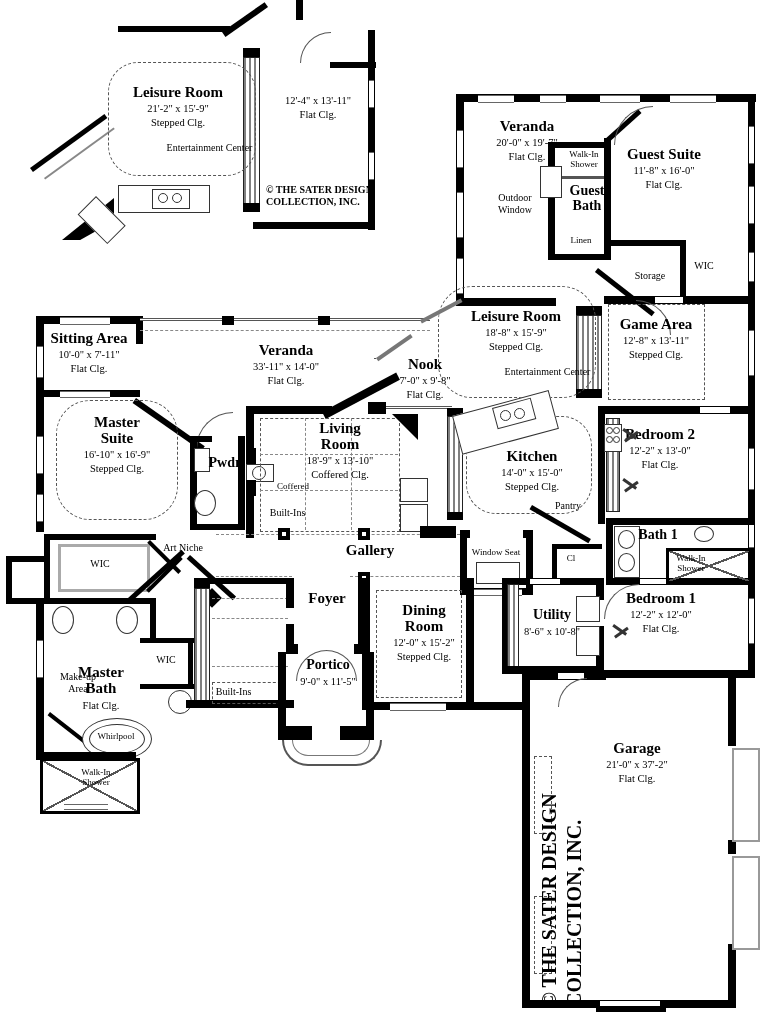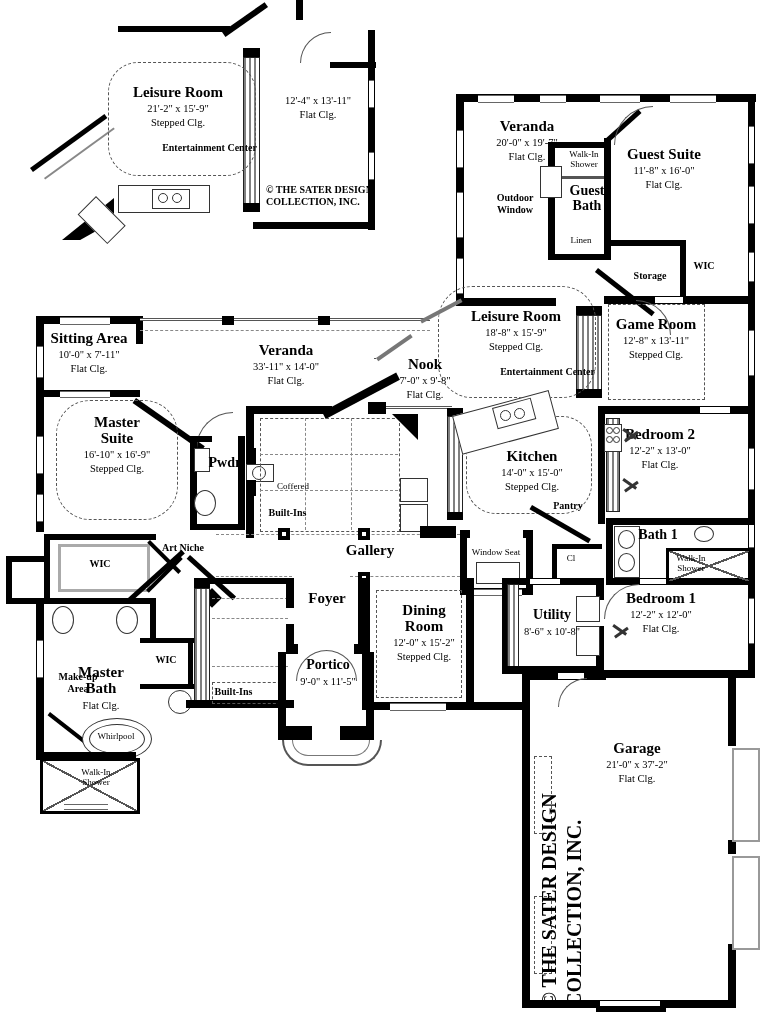--- a/index.html
+++ b/index.html
@@ -17,7 +17,7 @@
   .nm14{font-weight:bold;font-size:14px;line-height:1.05;}
   .dm{font-size:10.5px;line-height:1.3;margin-top:2px;}
   .cg{font-size:10.5px;line-height:1.25;}
-  .sm{font-size:10px;line-height:1.15;font-weight:bold;}
+  .sm{font-size:10px;line-height:1.15;}
   .s9{font-size:9px;line-height:1.1;}
   .col{position:absolute;background:radial-gradient(circle,#fff 0 2.5px,#000 2.5px);}
   .arc{position:absolute;border-left:1.2px solid #555;border-top:1.2px solid #555;border-top-left-radius:100%;}

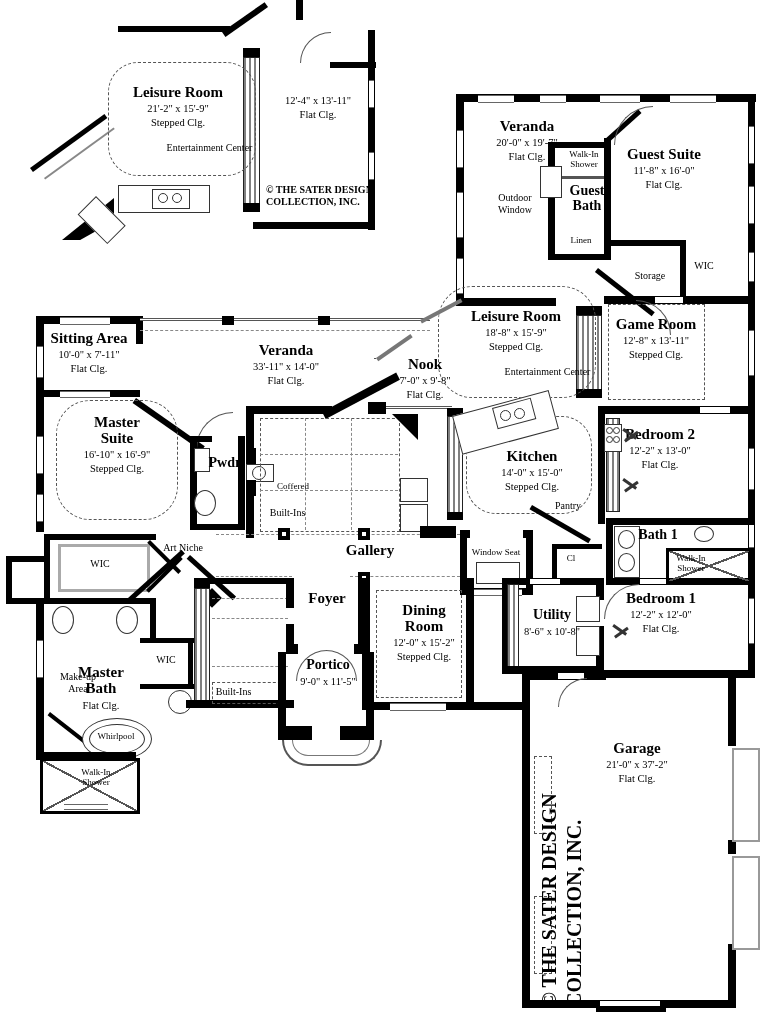--- a/index.html
+++ b/index.html
@@ -129,7 +129,7 @@
   <div class="tl" style="left:749px;top:598px;width:5px;height:44px"></div>
 
   <div class="lbl" style="left:608px;top:316px;width:96px">
-    <div class="nm">Game Room</div>
+    <div class="nm">Game Area</div>
     <div class="dm">12'-8" x 13'-11"</div>
     <div class="cg">Stepped Clg.</div>
   </div>

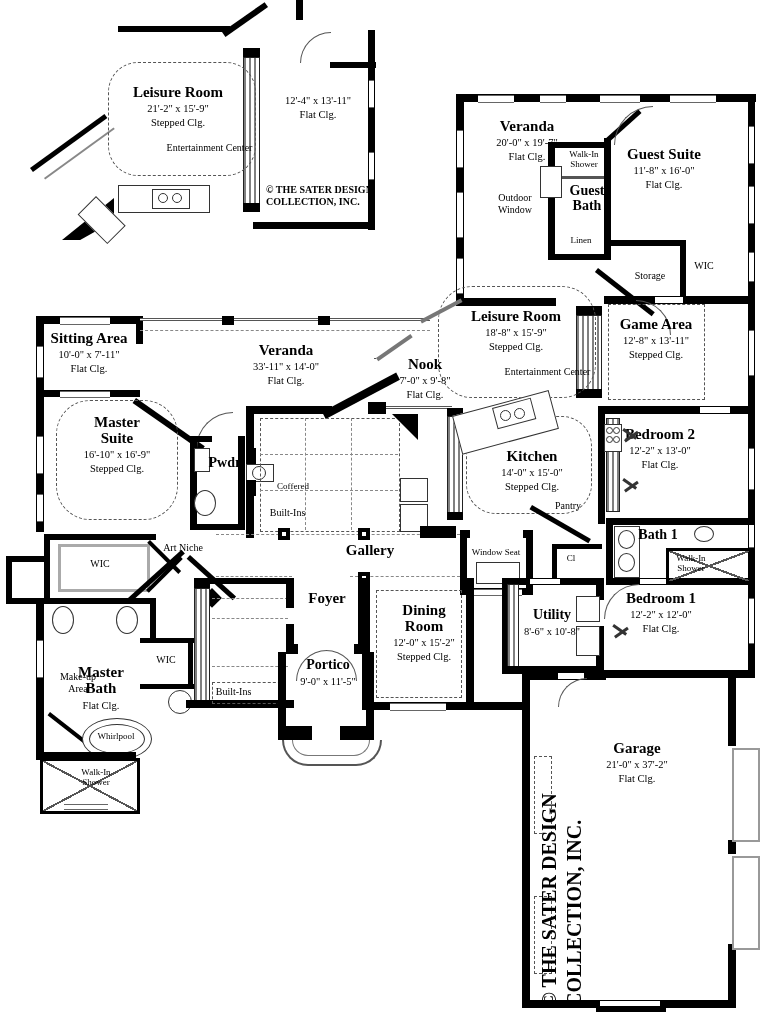--- a/index.html
+++ b/index.html
@@ -204,6 +204,11 @@
   <div class="hv" style="left:447px;top:416px;width:14px;height:96px"></div>
   <div class="w" style="left:447px;top:512px;width:16px;height:8px"></div>
 
+  <div class="lbl" style="left:282px;top:420px;width:116px">
+    <div class="nm" style="width:70px;margin:0 auto">Living Room</div>
+    <div class="dm">18'-9" x 13'-10"</div>
+    <div class="cg">Coffered Clg.</div>
+  </div>
   <div class="lbl s9" style="left:268px;top:482px;width:50px">Coffered</div>
   <div class="lbl sm" style="left:260px;top:507px;width:55px">Built-Ins</div>
 

